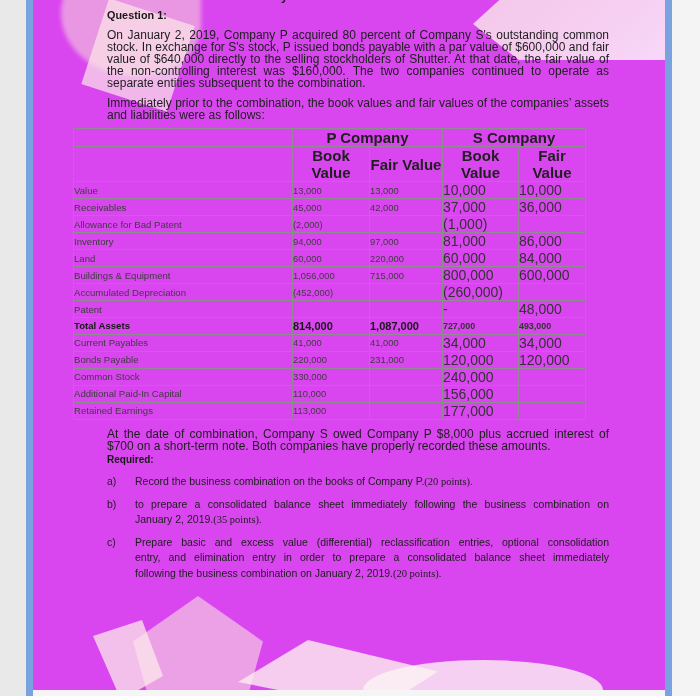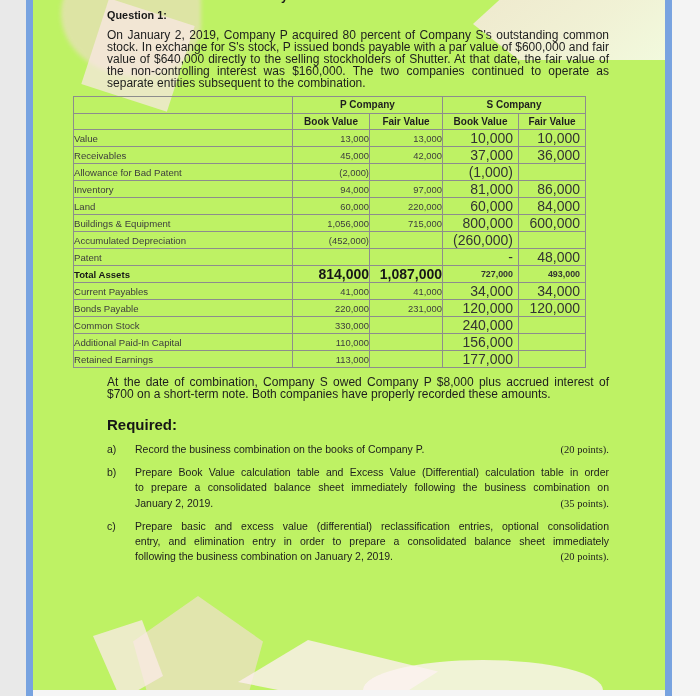--- a/index.html
+++ b/index.html
@@ -39,7 +39,7 @@
     position: absolute;
     left: 33px; top: 0;
     width: 632px; height: 690px;
-    background: #bef264;
+    background: #d946ef;
     overflow: hidden;
   }
 

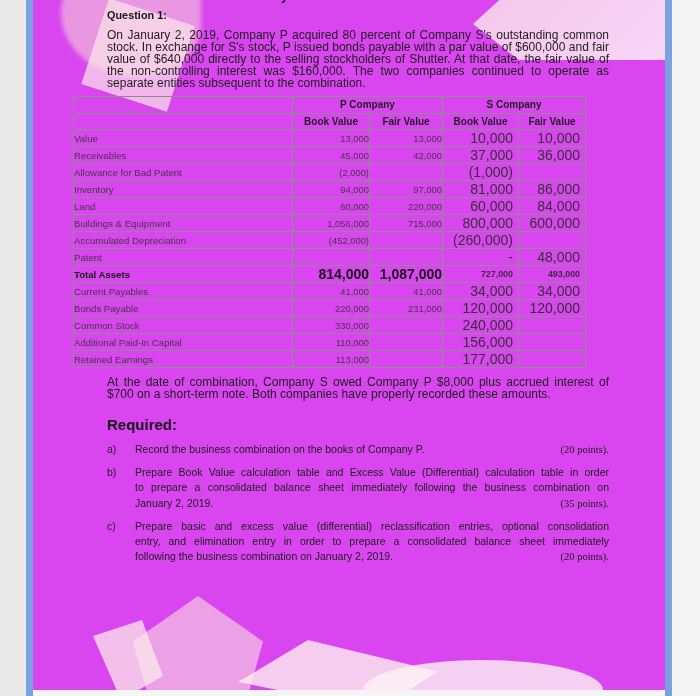--- a/index.html
+++ b/index.html
@@ -212,6 +212,7 @@
 
       <p class="body">On January 2, 2019, Company P acquired 80 percent of Company S's outstanding common stock. In exchange for S's stock, P issued bonds payable with a par value of $600,000 and fair value of $640,000 directly to the selling stockholders of Shutter. At that date, the fair value of the non-controlling interest was $160,000. The two companies continued to operate as separate entities subsequent to the combination.</p>
 
+      <p class="body">Immediately prior to the combination, the book values and fair values of the companies’ assets and liabilities were as follows:</p>
 
       <table class="fin">
         <colgroup>

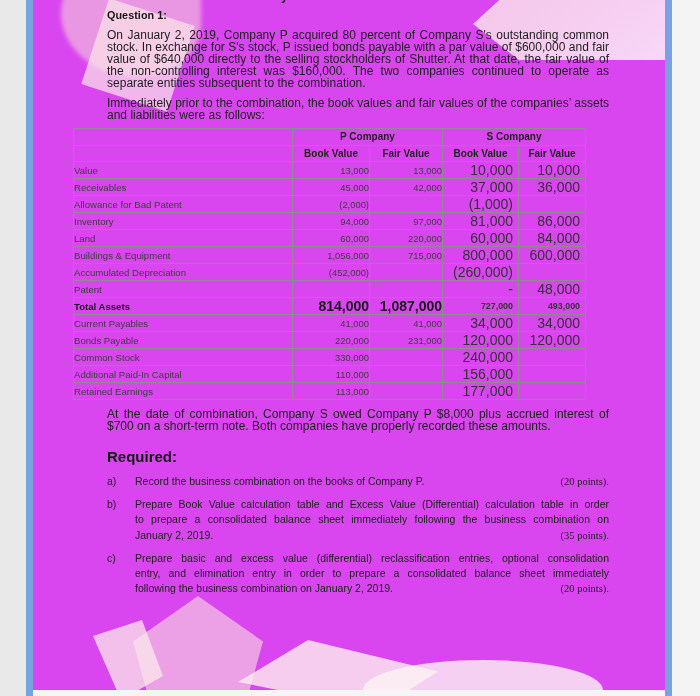--- a/index.html
+++ b/index.html
@@ -134,7 +134,7 @@
   }
   table.fin th {
     text-align: center;
-    font-size: 10px;
+    font-size: 15px;
     font-weight: bold;
     color: #1f1f1f;
   }

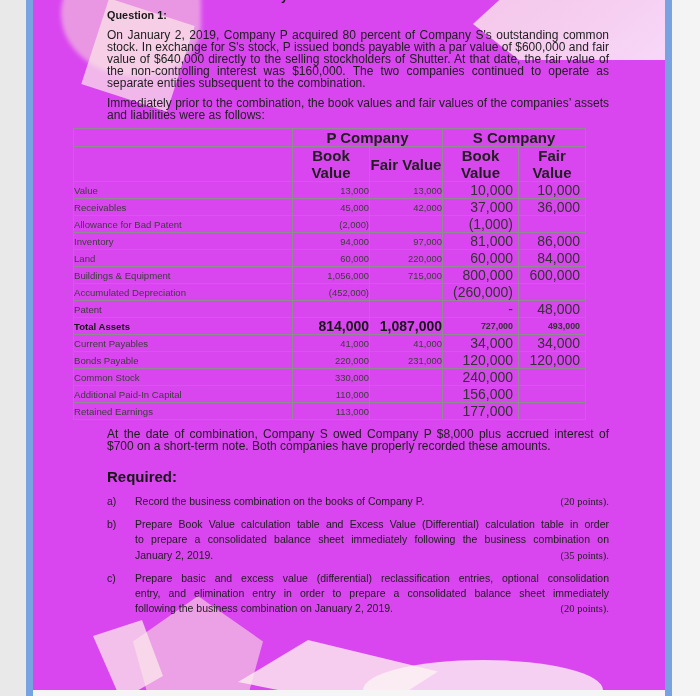--- a/index.html
+++ b/index.html
@@ -145,7 +145,7 @@
     color: #3d3d3d;
   }
   .num {
-    text-align: right;
+    text-align: left;
     padding-right: 7px;
     font-size: 9.4px;
     color: #3d3d3d;

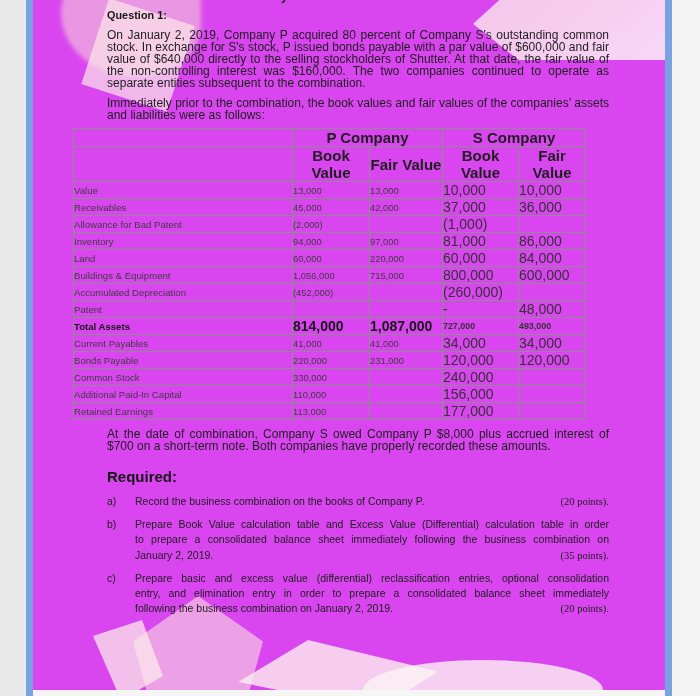--- a/index.html
+++ b/index.html
@@ -157,7 +157,7 @@
   }
   tr.total td { font-weight: bold; color: #171717; }
   tr.total td.cell-label { font-weight: bold; }
-  tr.total td.num { font-size: 14px; }
+  tr.total td.num { font-size: 11px; }
   tr.total td.num.s { font-size: 8.9px; }
   .blank { }
 

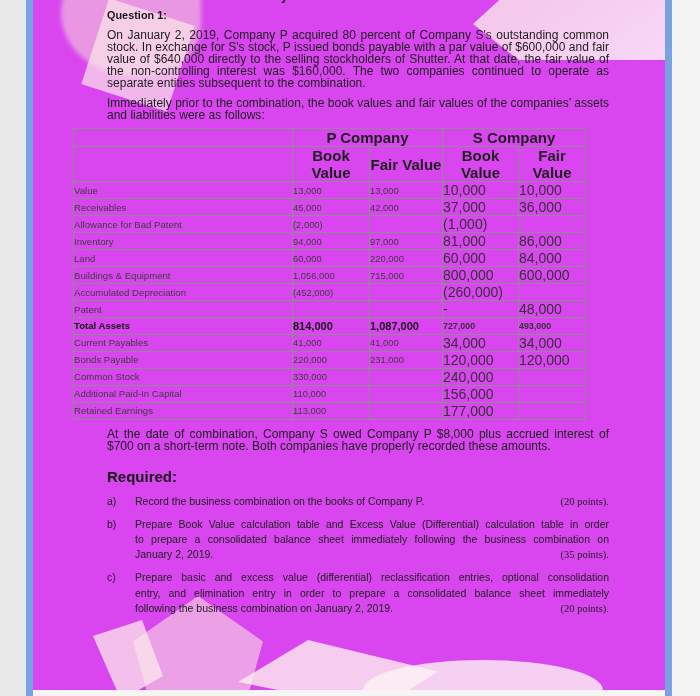--- a/index.html
+++ b/index.html
@@ -163,8 +163,8 @@
 
   
   .req-head {
-    font-size: 15px; font-weight: bold; color: #161616;
-    margin-top: 16px;
+    font-size: 10px; font-weight: bold; color: #161616;
+    margin-top: 2px;
   }
   .req-list { margin-top: 9px; }
   .req-item {

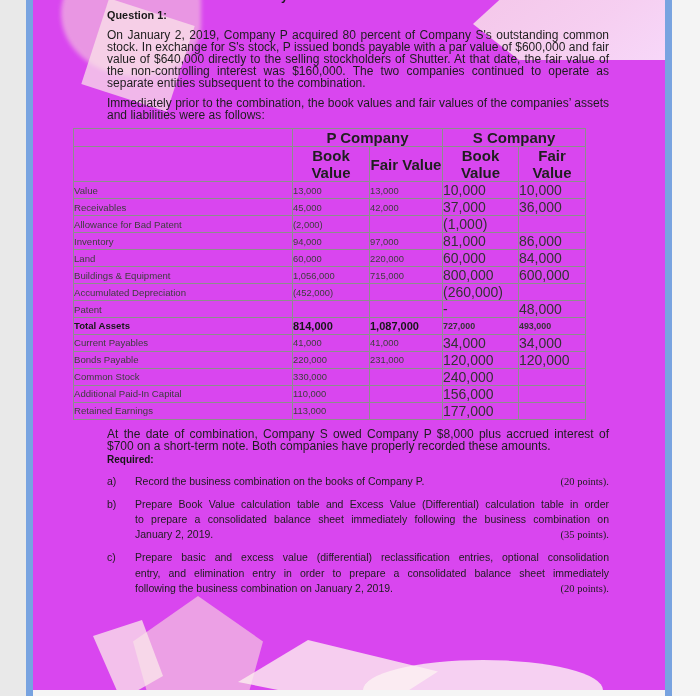--- a/index.html
+++ b/index.html
@@ -182,7 +182,7 @@
     text-align: justify;
     text-align-last: justify;
   }
-  .req-tail { display: flex; justify-content: space-between; }
+  .req-tail { display: flex; }
 </style>
 </head>
 <body>

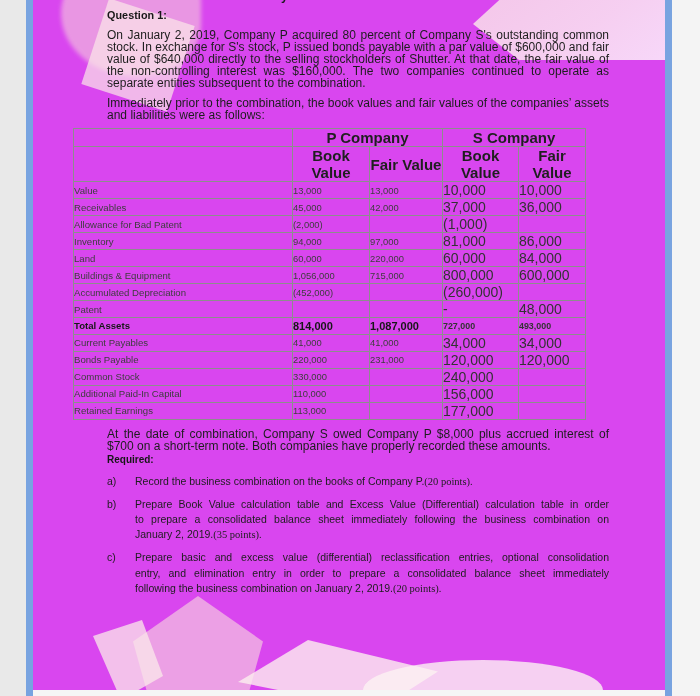--- a/index.html
+++ b/index.html
@@ -355,7 +355,6 @@
           <div class="req-item">
             <div class="req-marker">b)</div>
             <div class="req-body">
-              <span class="req-line just">Prepare Book Value calculation table and Excess Value (Differential) calculation table in order</span>
               <span class="req-line just">to prepare a consolidated balance sheet immediately following the business combination on</span>
               <div class="req-tail">
                 <span>January 2, 2019.</span>

